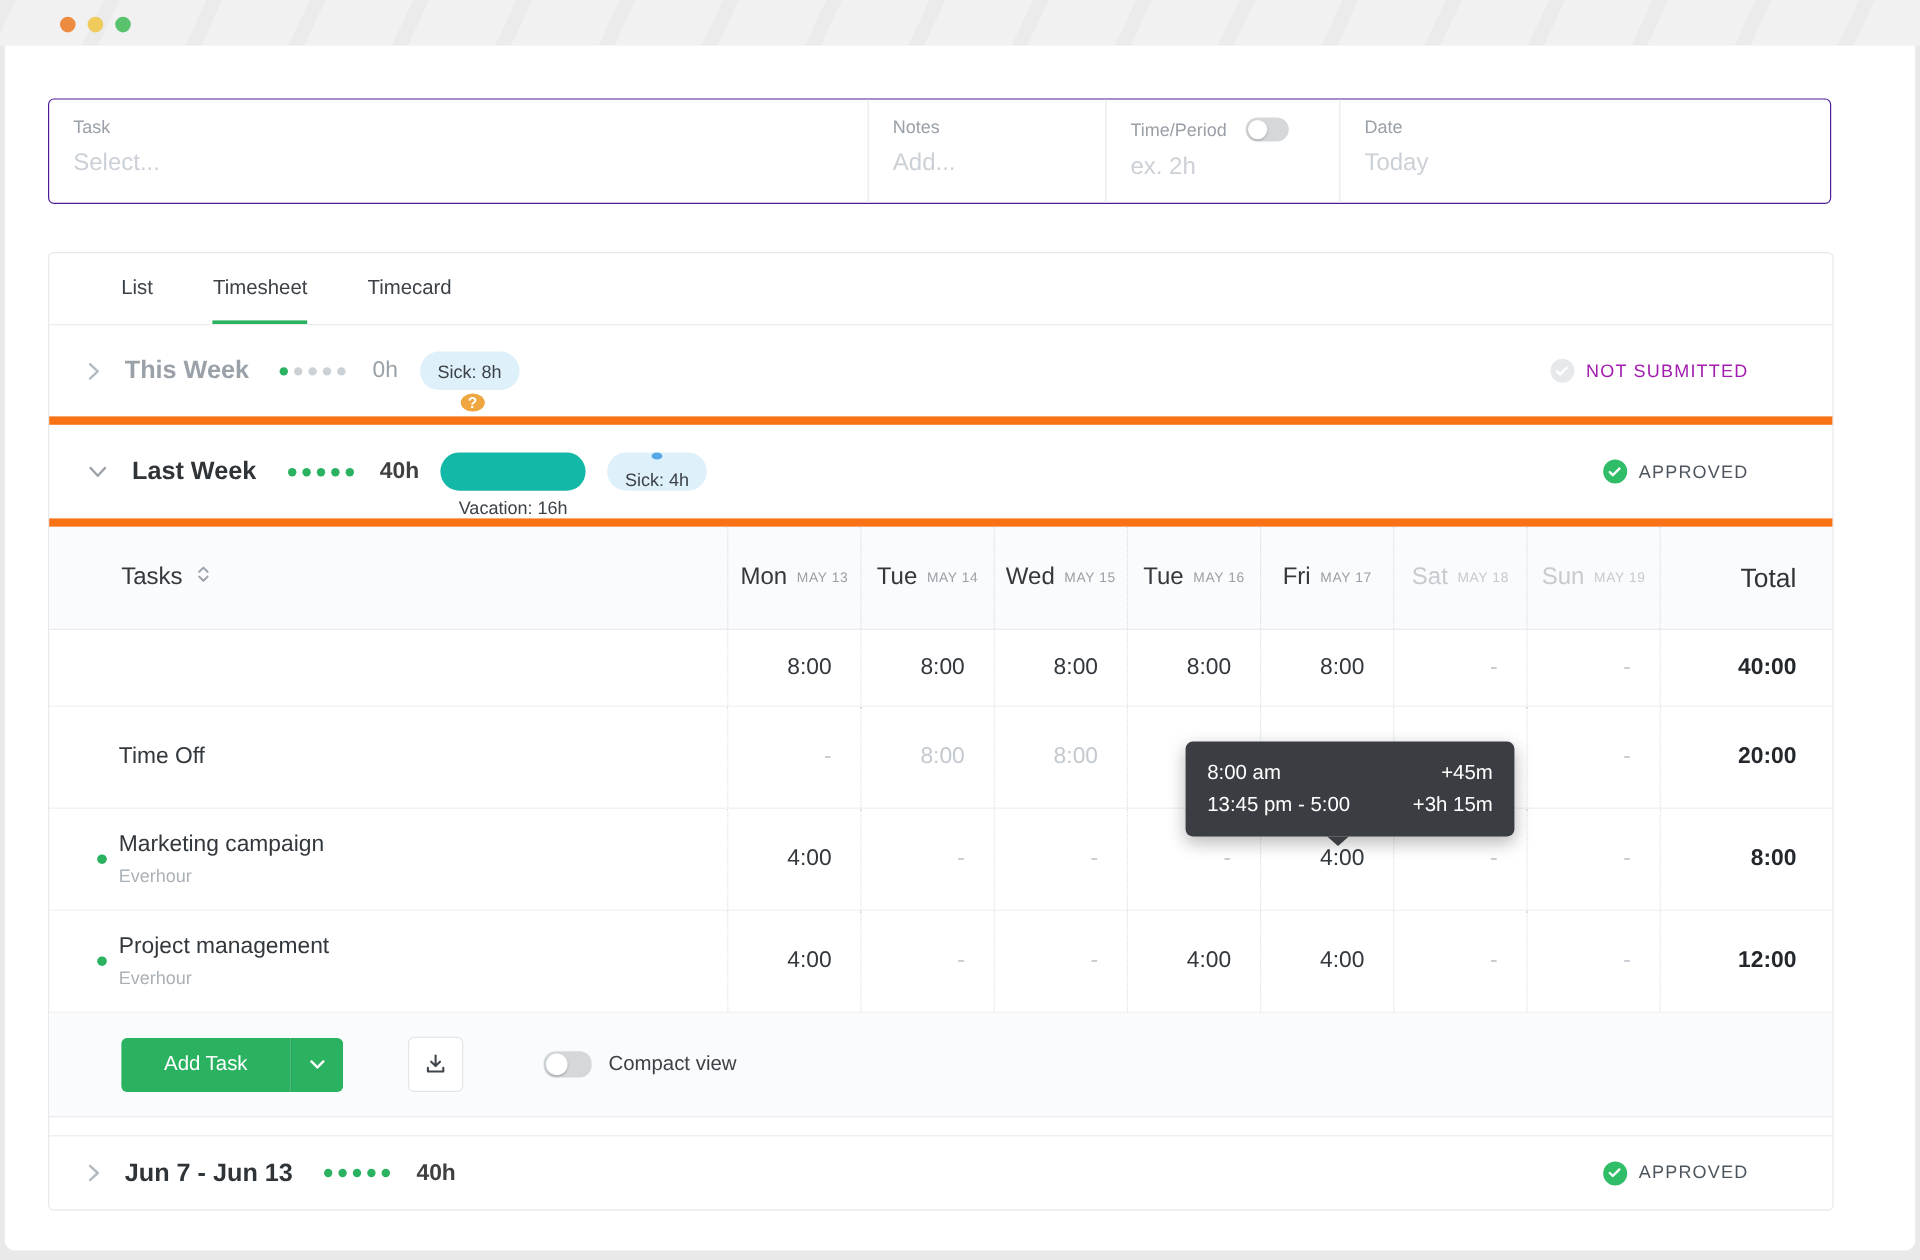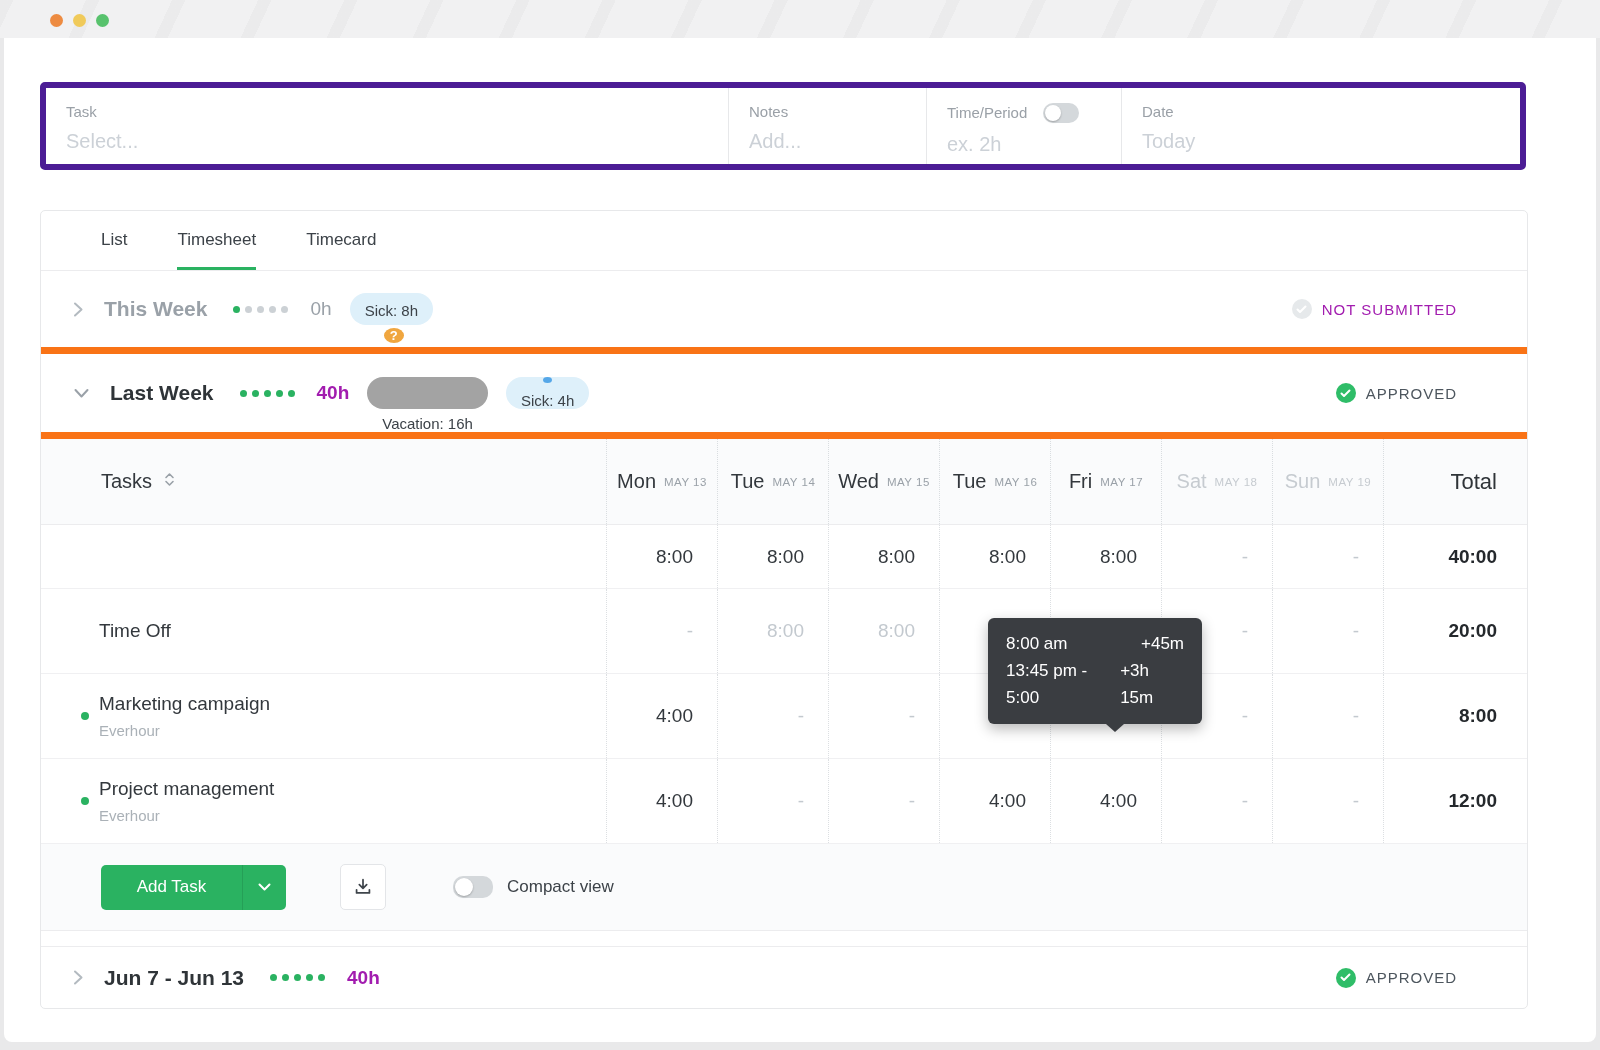--- a/index.html
+++ b/index.html
@@ -19,7 +19,7 @@
 
   
   .timerbar { position:absolute; left:36px; top:44px; width:1486px; height:88px;
-    border:6px solid #4c1d95; border-radius:5px; display:flex; background:#fff; }
+    border:1px solid #4c1d95; border-radius:5px; display:flex; background:#fff; }
   .tb-sec { padding:15px 0 0 20px; }
   .tb-sec + .tb-sec { border-left:1px solid #e7e8ea; }
   .tb-task { width:682px; }

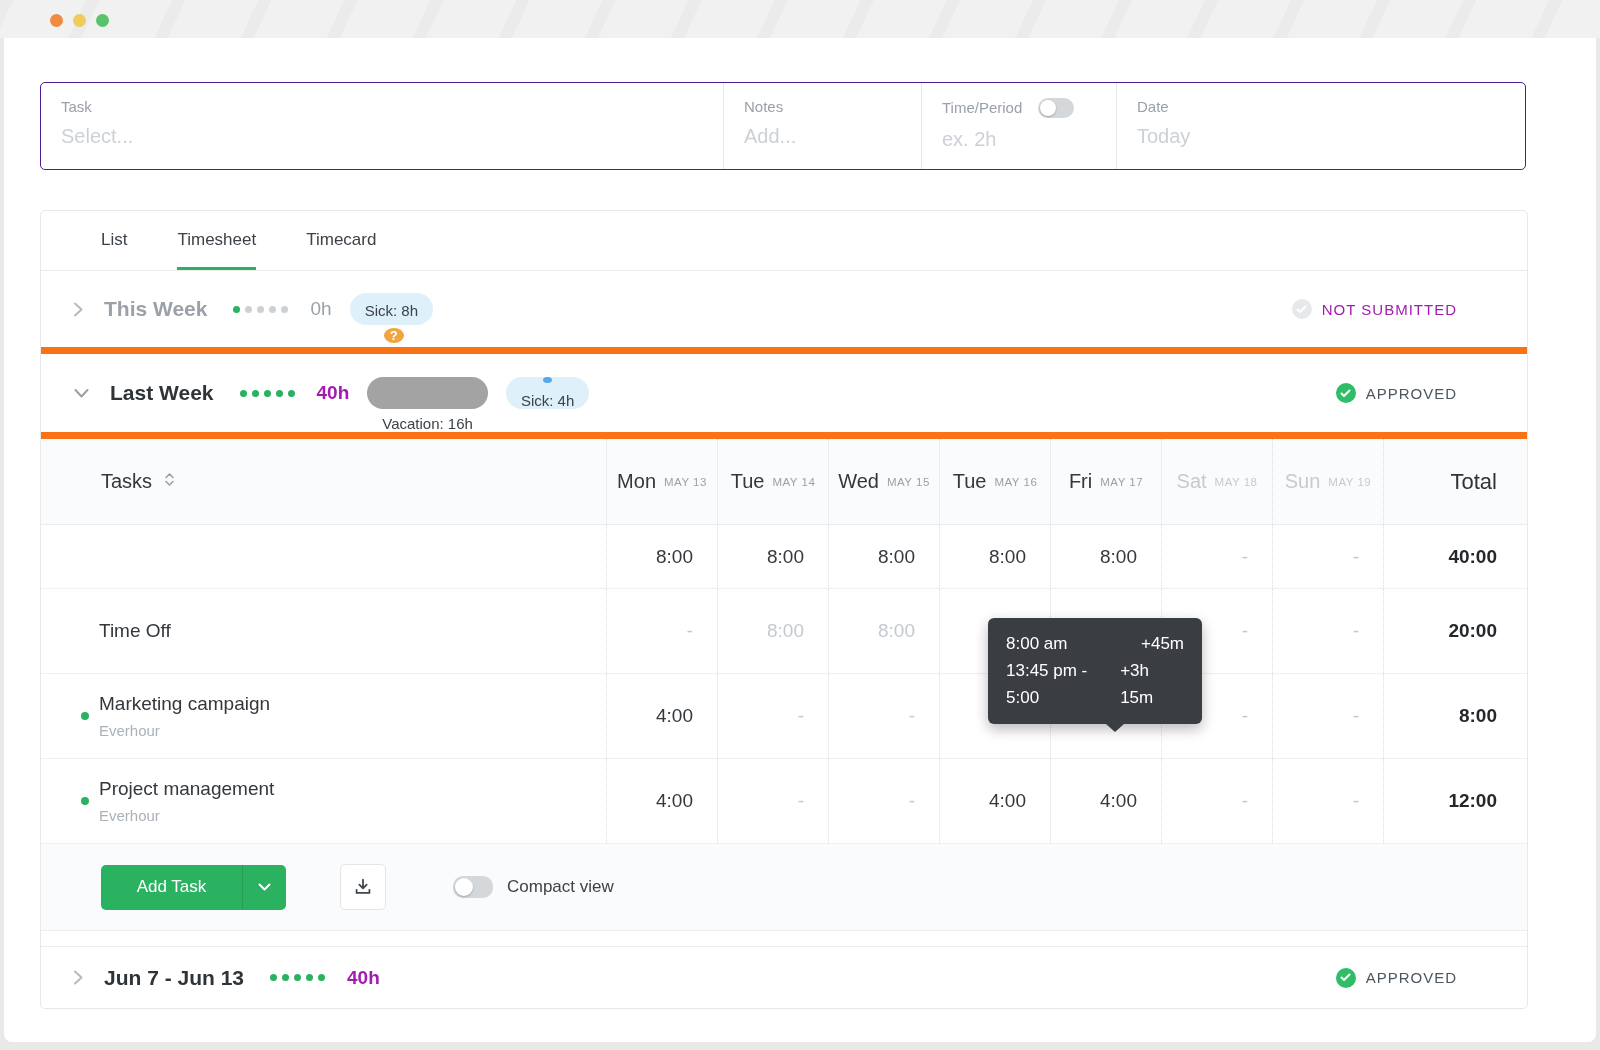--- a/index.html
+++ b/index.html
@@ -56,7 +56,7 @@
   .dot.g { background:#2ab261; }
   .wk-hours { font-size:19px; margin-left:22px; }
   .wk-this .wk-hours { color:#9aa1a8; }
-  .wk-last .wk-hours, .wk-jun .wk-hours { color:#a21caf; font-weight:bold; }
+  .wk-last .wk-hours, .wk-jun .wk-hours { color:#404040; font-weight:bold; }
   .badge { height:32px; border-radius:16px; display:flex; align-items:center; padding:0 15px;
     font-size:15px; color:#3c4248; margin-left:18px; gap:9px; cursor:pointer;flex-direction:column; }
   .badge.blue { background:#def0fa; }

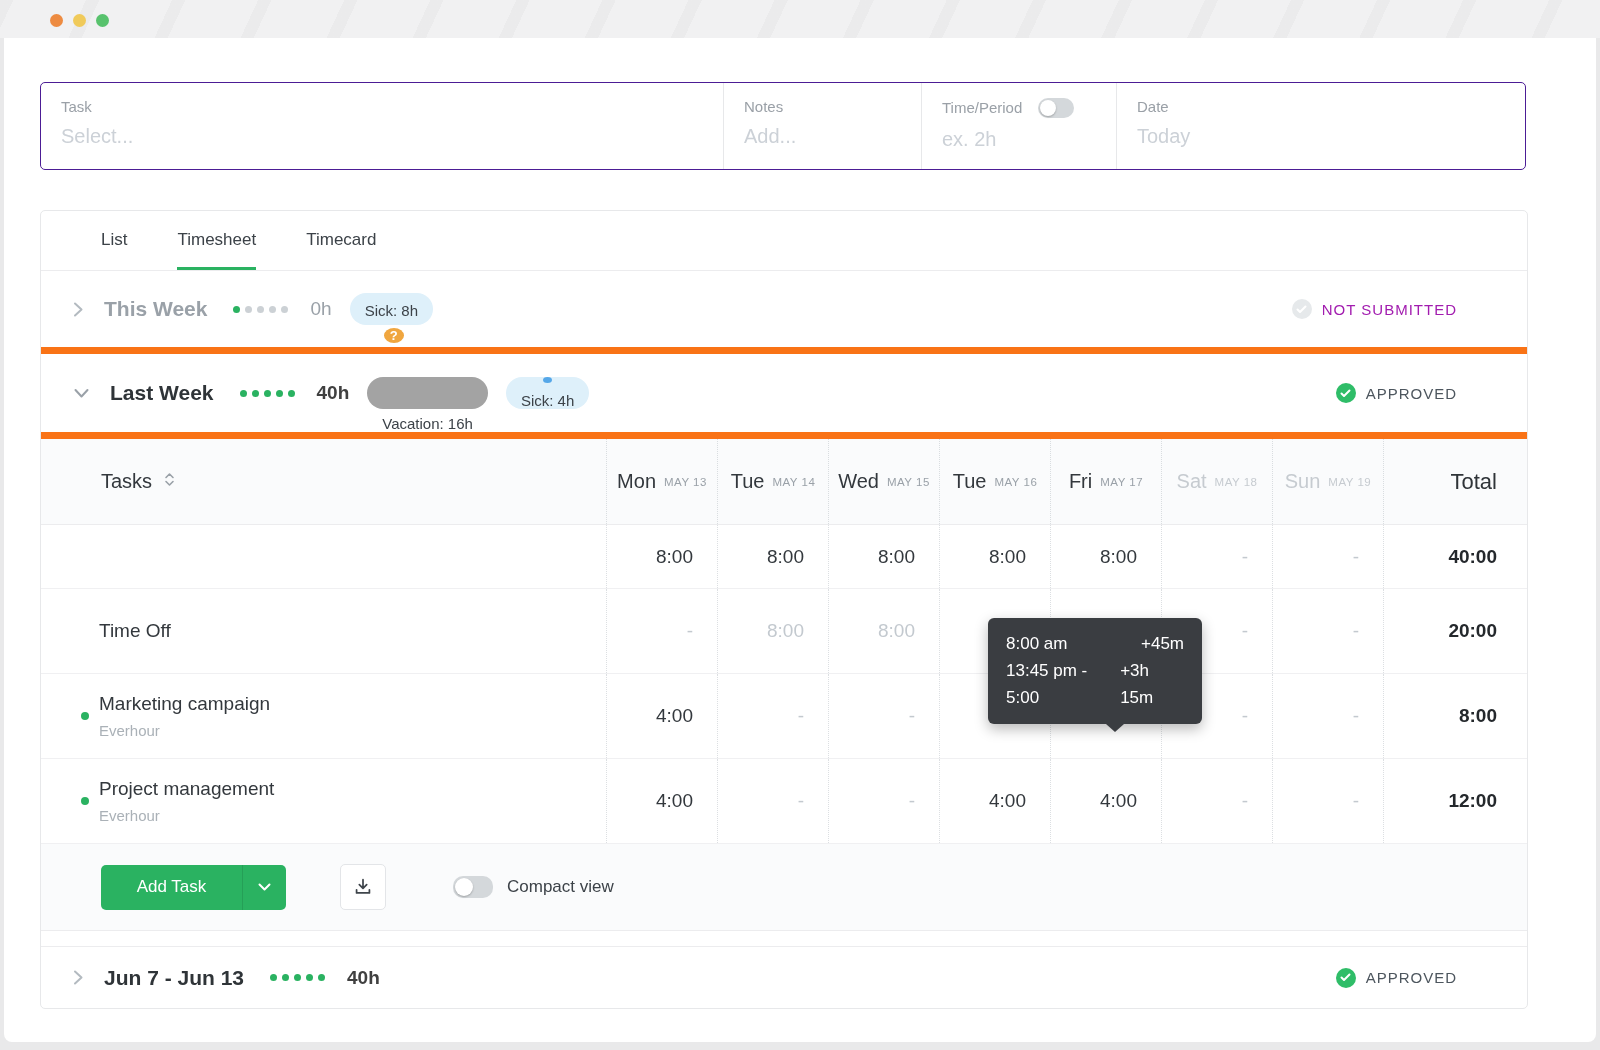--- a/index.html
+++ b/index.html
@@ -60,7 +60,7 @@
   .badge { height:32px; border-radius:16px; display:flex; align-items:center; padding:0 15px;
     font-size:15px; color:#3c4248; margin-left:18px; gap:9px; cursor:pointer;flex-direction:column; }
   .badge.blue { background:#def0fa; }
-  .badge.orange { background:#a3a3a3;gap:38px; }
+  .badge.orange { background:#14b8a6;gap:38px; }
   .bdot { width:9px; height:9px; border-radius:50%; }
   .bdot.blue { background:#55a7e8; }
   .bdot.orange { background:#efad42; }

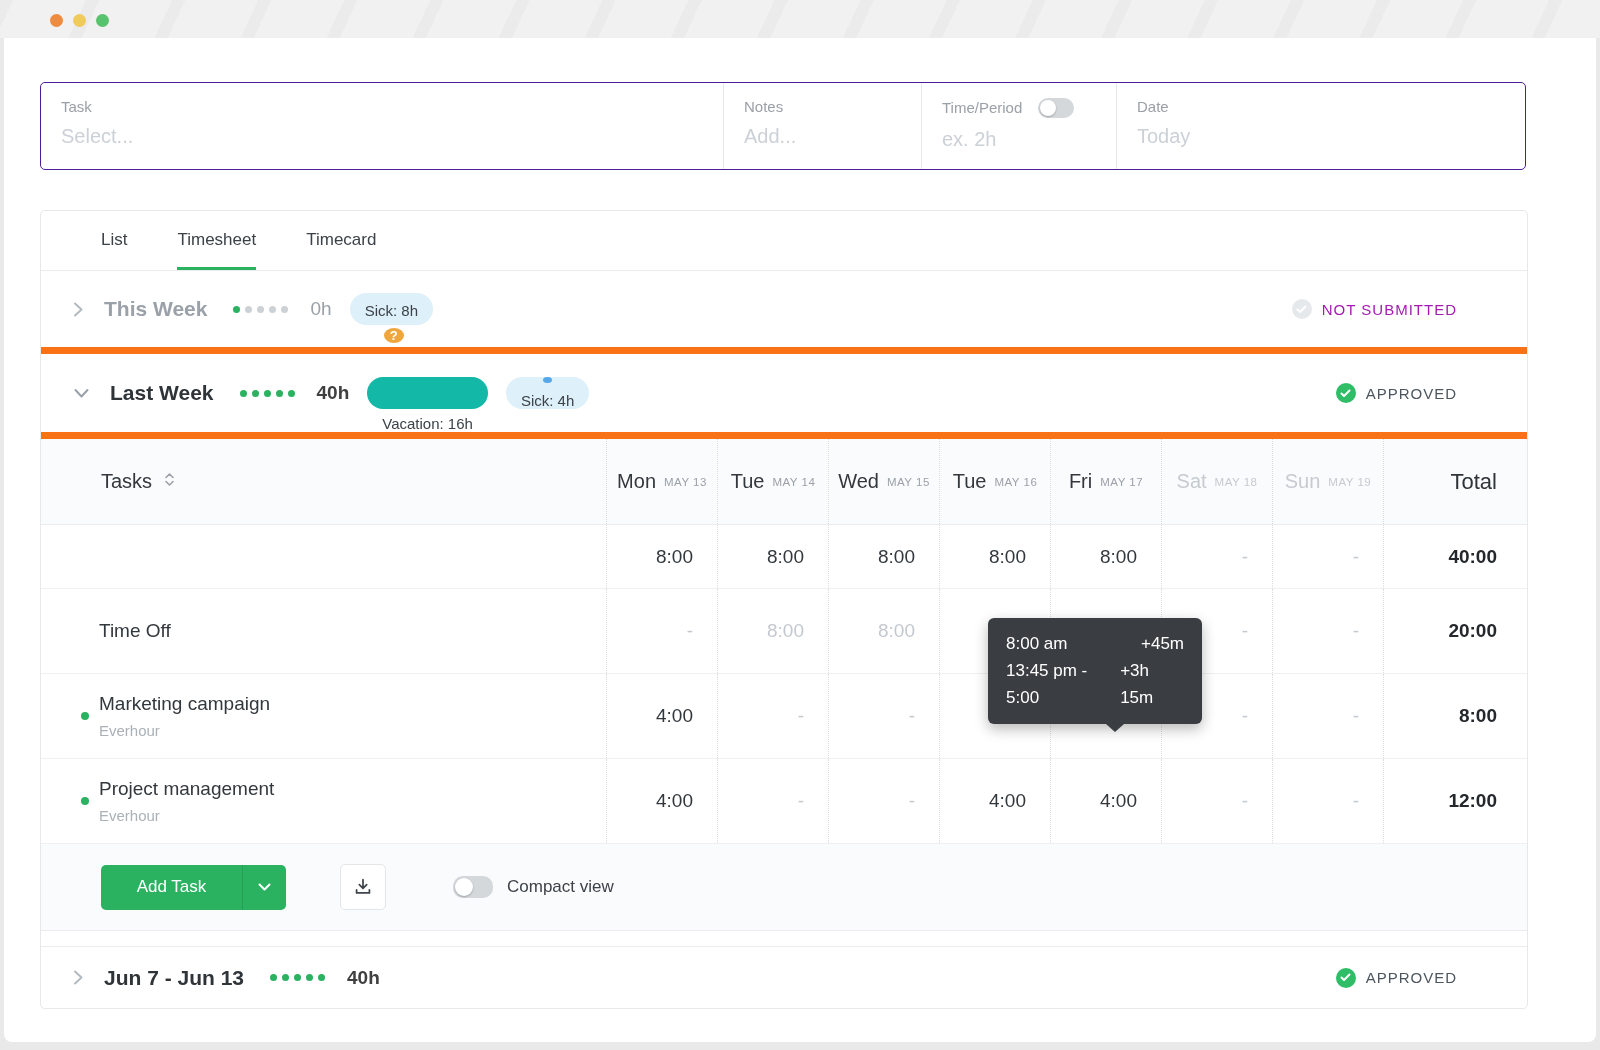--- a/index.html
+++ b/index.html
@@ -114,7 +114,7 @@
   .spacer { height:15px; }
 
   
-  .tooltip { position:absolute; left:984px; top:580px; width:214px; background:#3a3d41;
+  .tooltip { position:absolute; left:984px; top:580px; width:274px; background:#3a3d41;
     border-radius:6px; padding:12px 18px 13px; box-shadow:0 5px 14px rgba(0,0,0,.28); z-index:5; }
   .tt-line { display:flex; justify-content:space-between; color:#fff; font-size:17px; line-height:27px; }
   .tt-arrow { position:absolute; bottom:-8px; left:118px; width:0; height:0;

